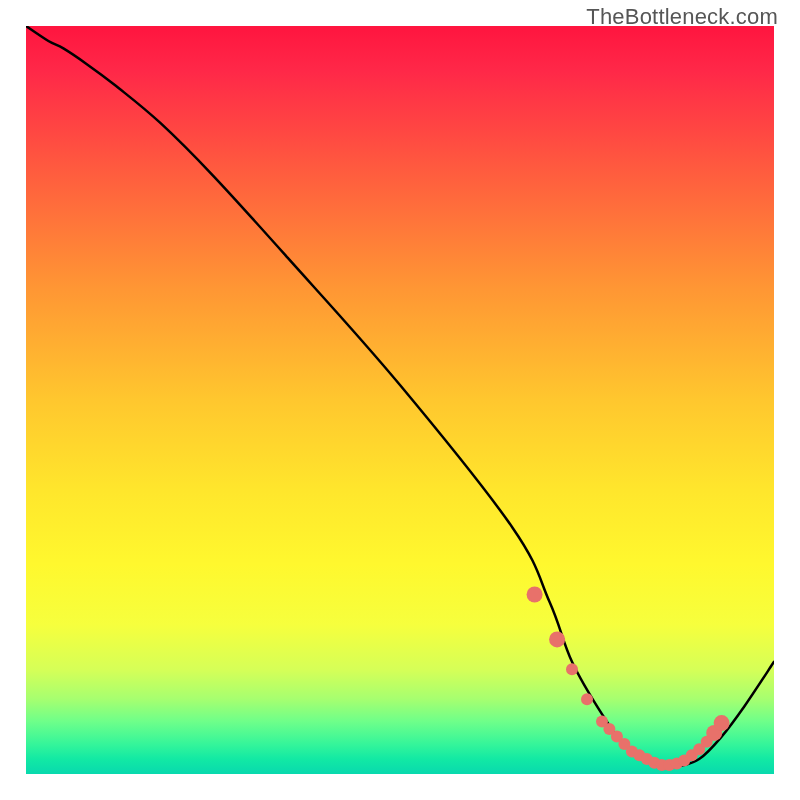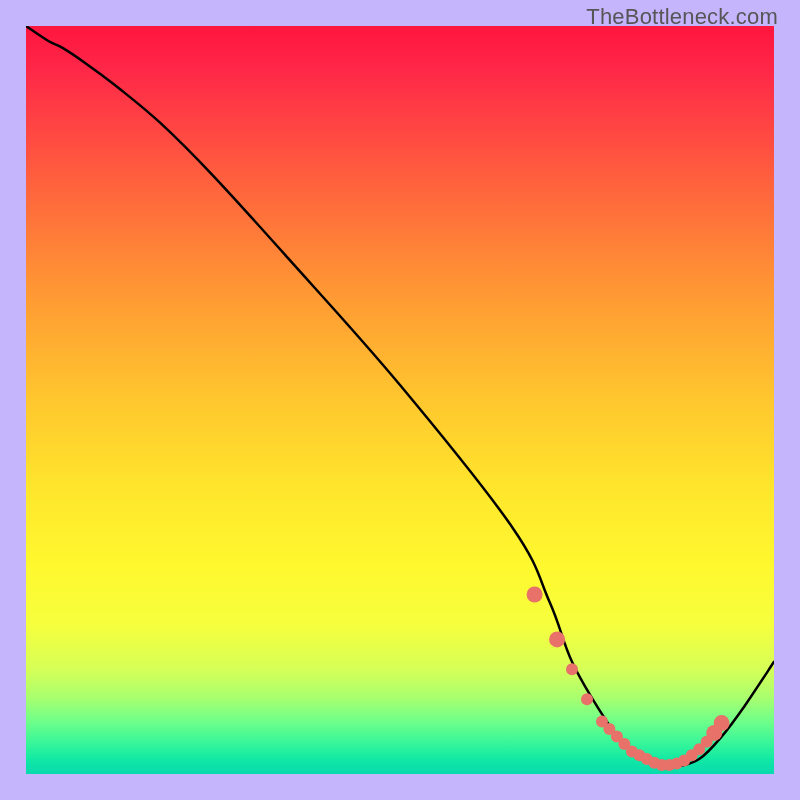--- a/index.html
+++ b/index.html
@@ -14,7 +14,7 @@
     position: relative;
     width: 800px;
     height: 800px;
-    background: #c4b5fd;
+    background: #ffffff;
   }
   .plot {
     position: absolute;

